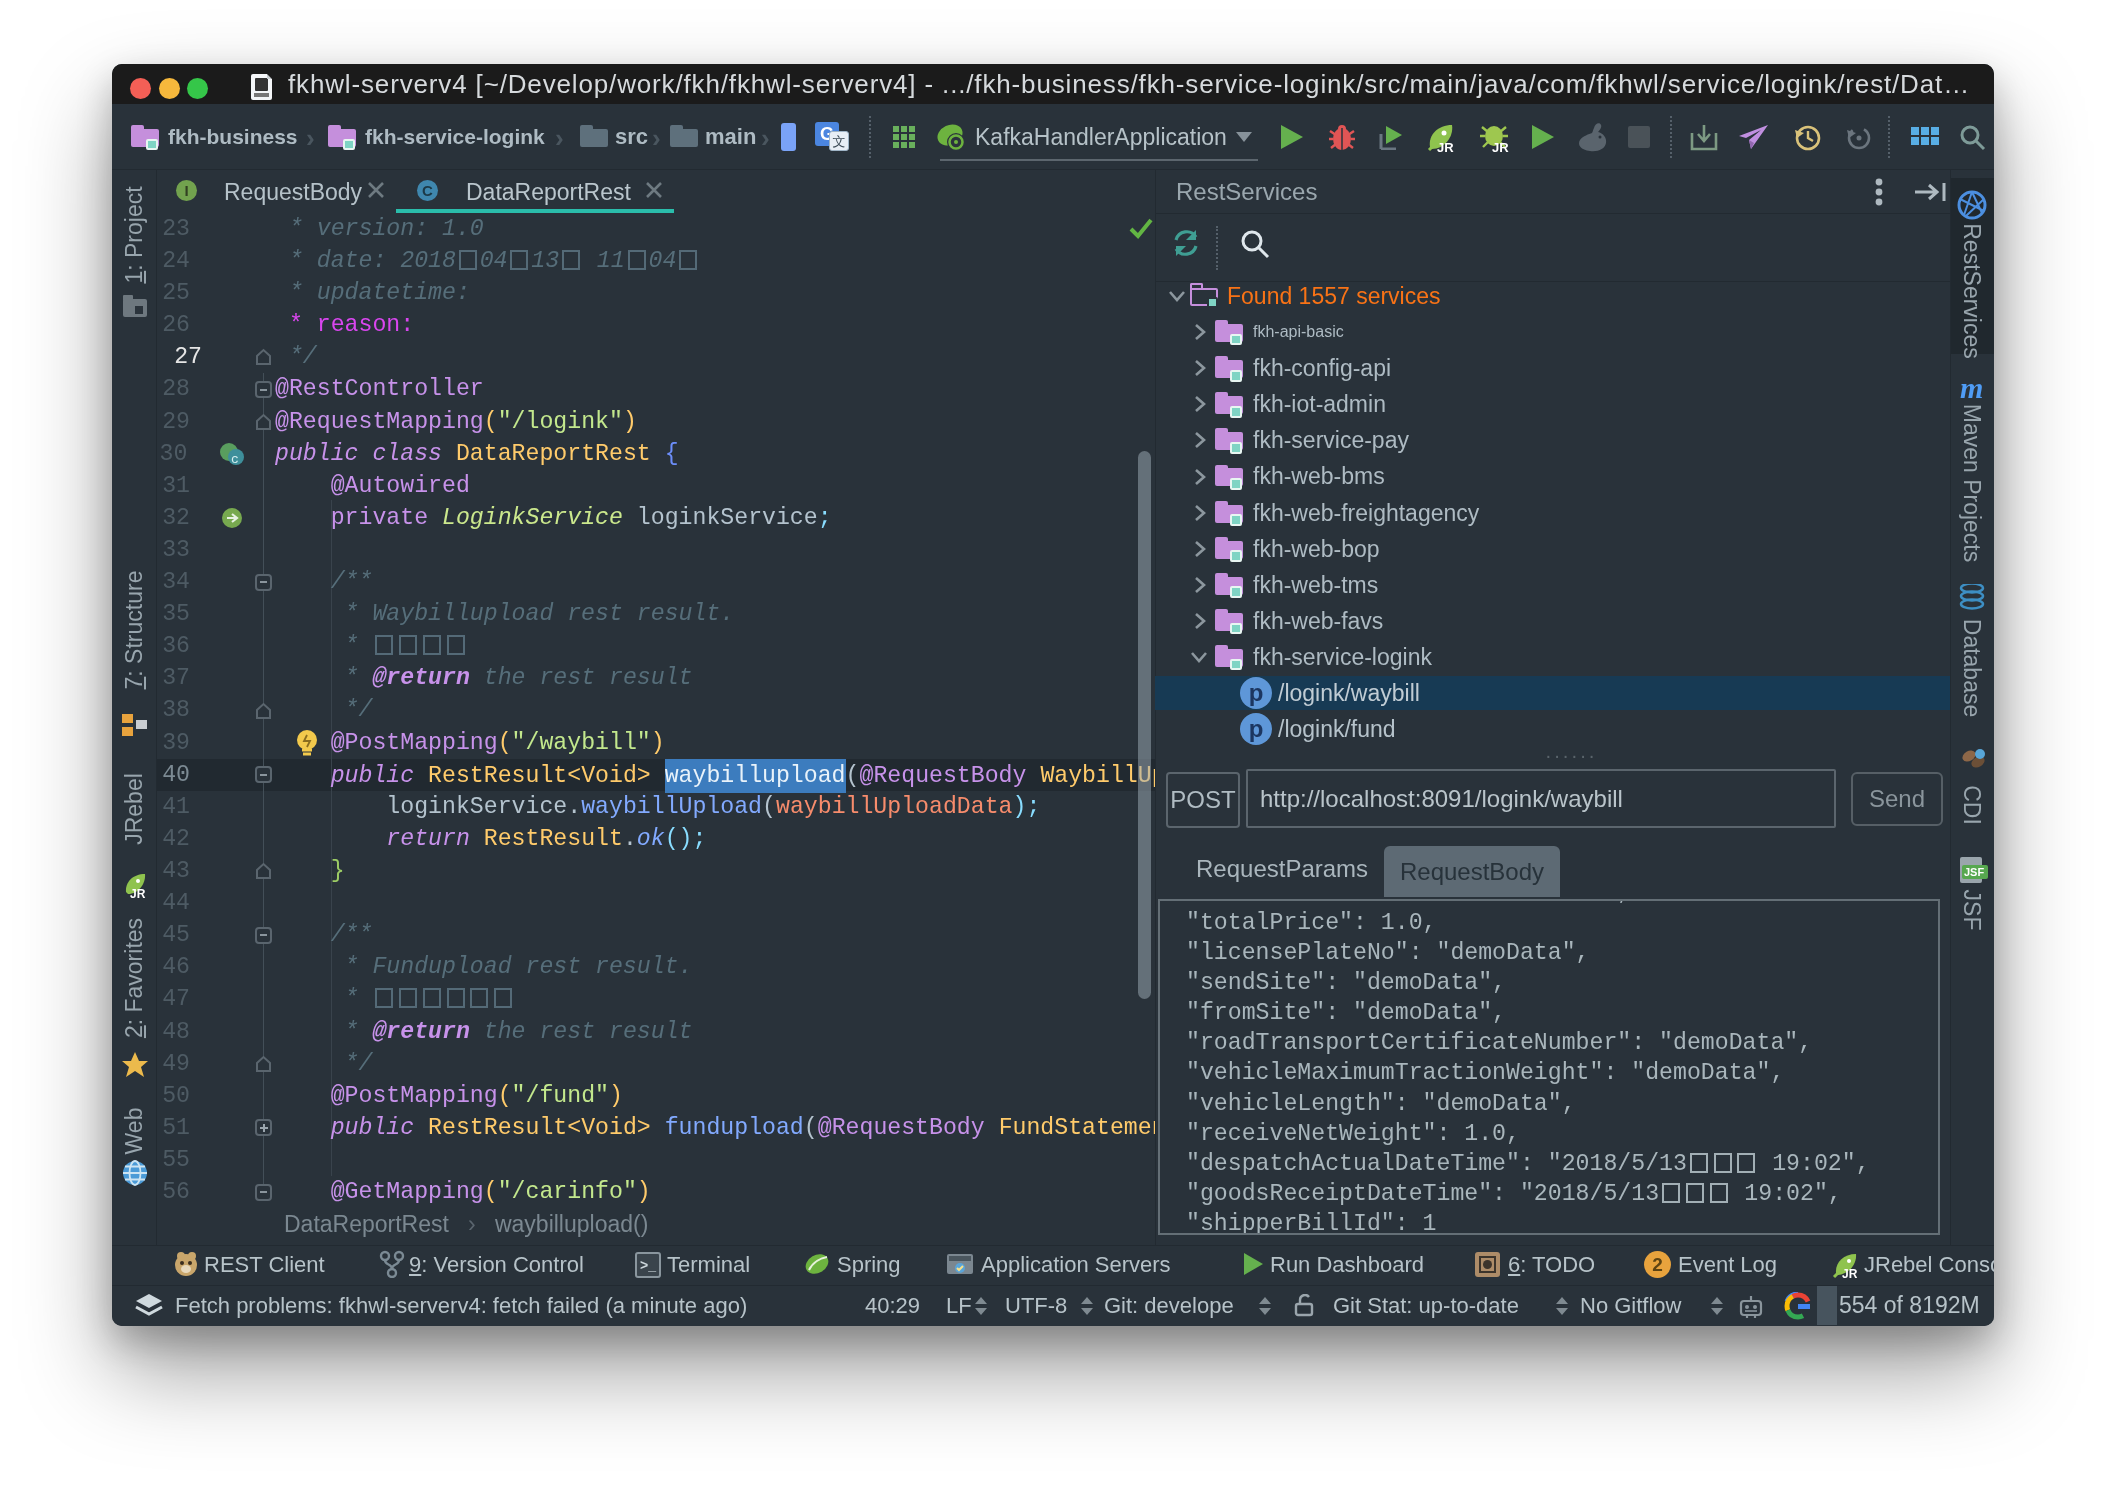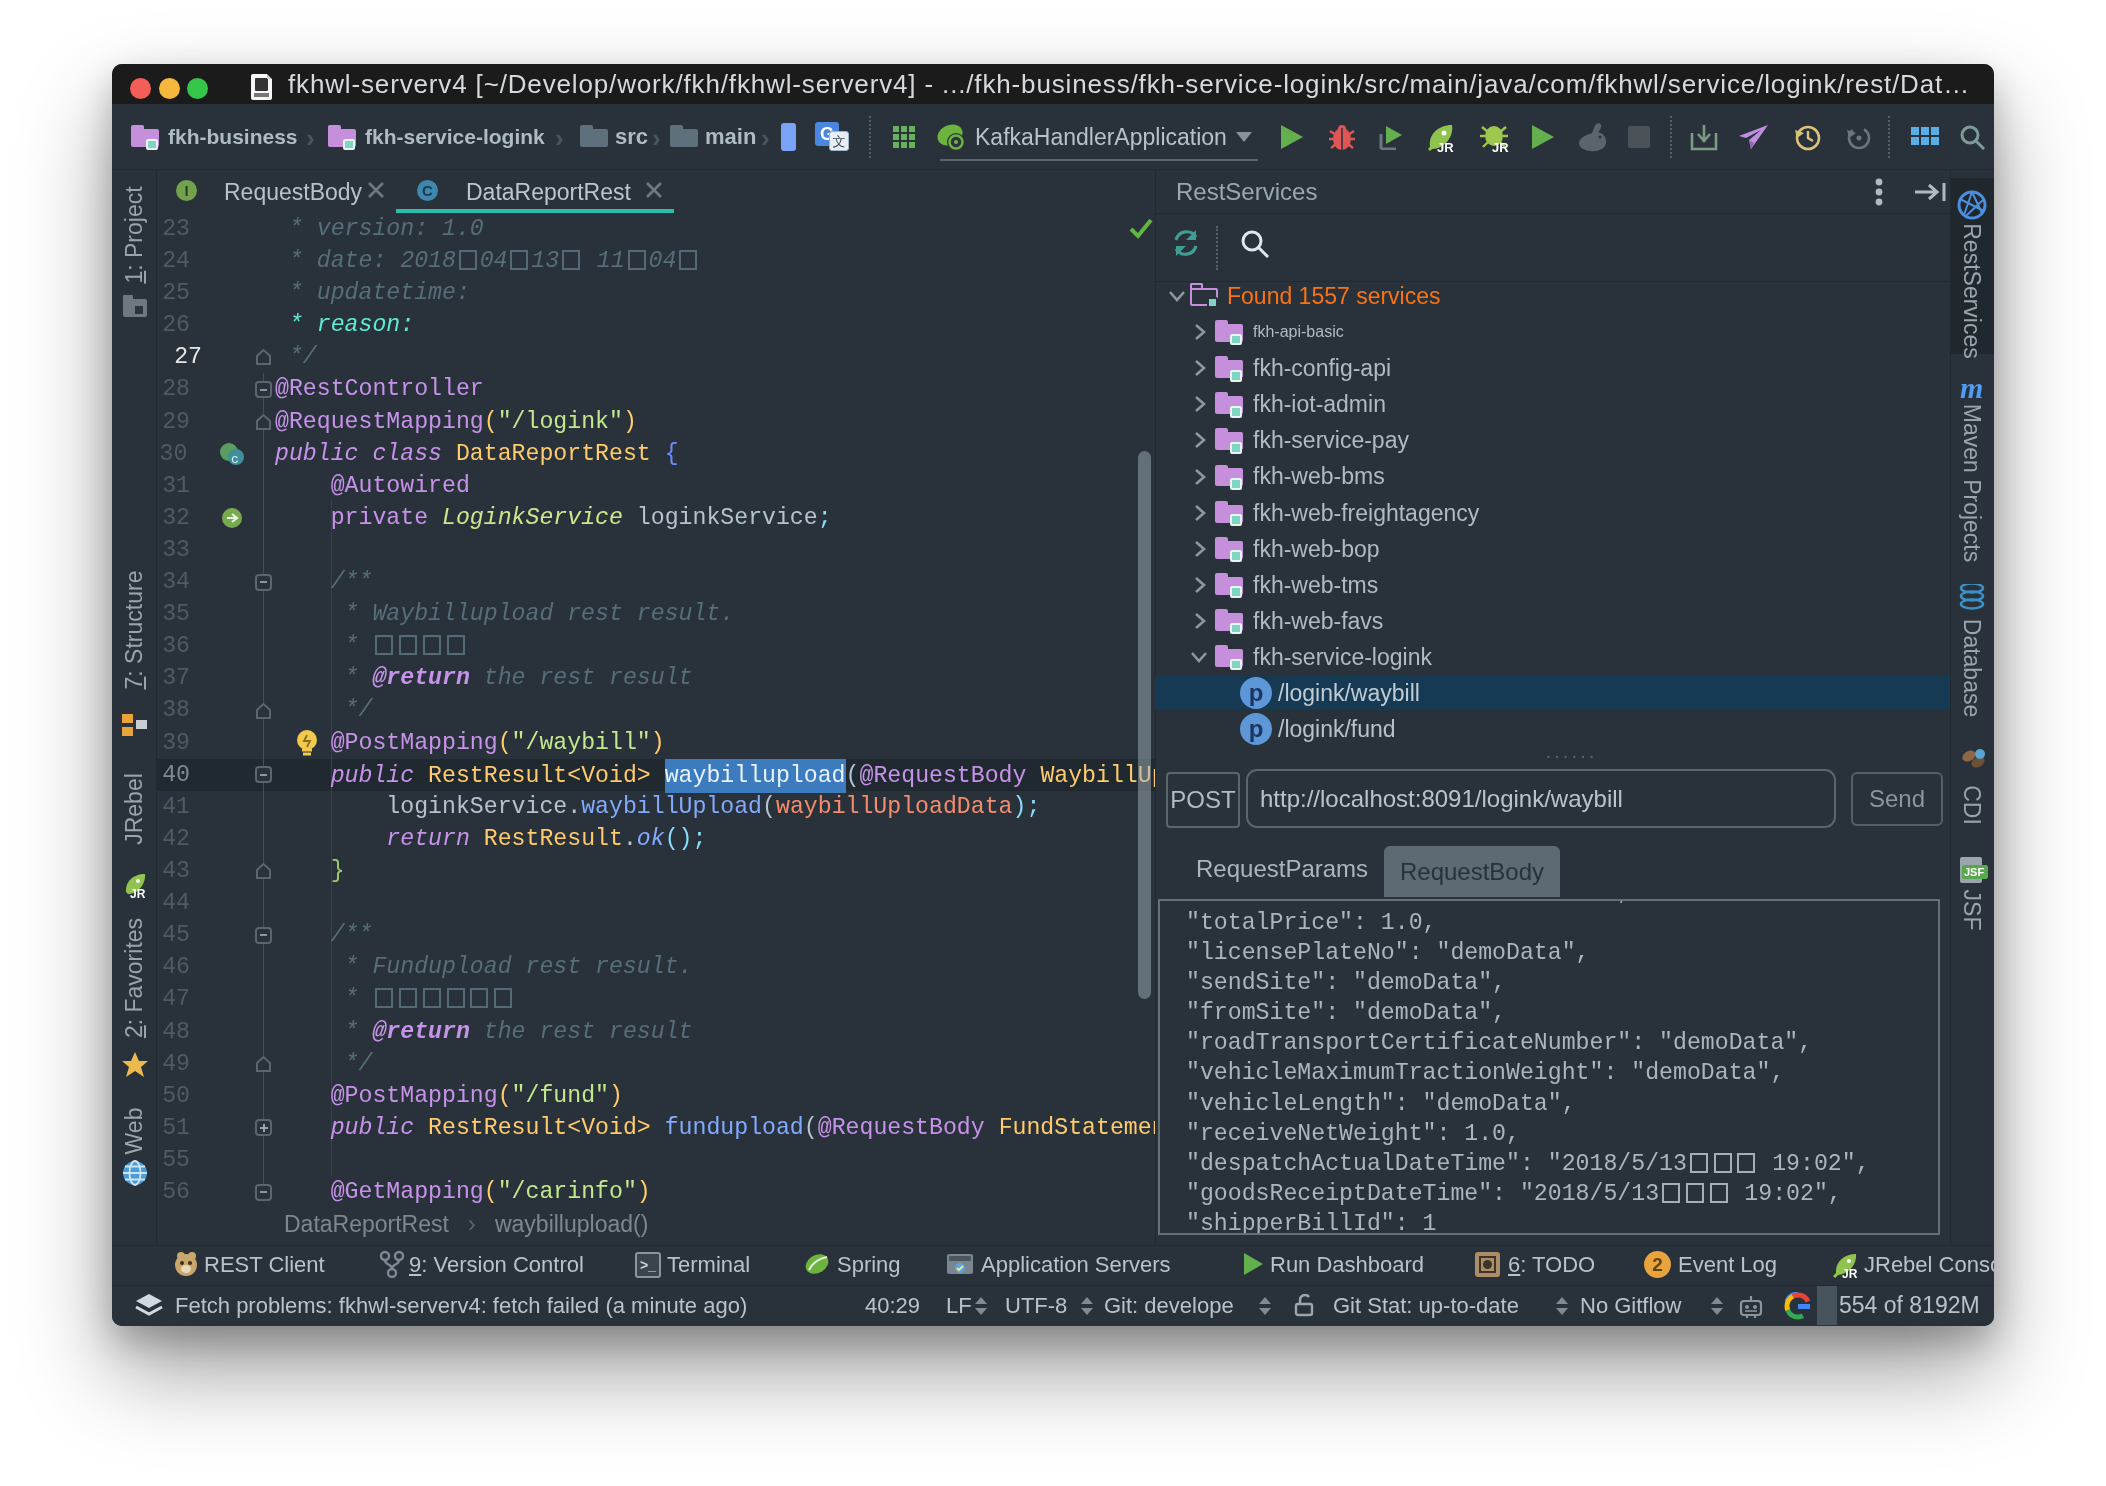--- a/index.html
+++ b/index.html
@@ -255,7 +255,7 @@
 <div class="cl" style="left:118px;top:-0.1px"><span style="color:#566e7a;font-style:italic"> * version: 1.0</span></div>
 <div class="cl" style="left:118px;top:32.1px"><span style="color:#566e7a;font-style:italic"> * date: 2018</span><span style="display:inline-block;width:18px;height:20px;border:2px solid #566e7a;margin:0 2.9px;vertical-align:-3px;box-sizing:border-box;opacity:.95"></span><span style="color:#566e7a;font-style:italic">04</span><span style="display:inline-block;width:18px;height:20px;border:2px solid #566e7a;margin:0 2.9px;vertical-align:-3px;box-sizing:border-box;opacity:.95"></span><span style="color:#566e7a;font-style:italic">13</span><span style="display:inline-block;width:18px;height:20px;border:2px solid #566e7a;margin:0 2.9px;vertical-align:-3px;box-sizing:border-box;opacity:.95"></span><span style="color:#566e7a;font-style:italic"> 11</span><span style="display:inline-block;width:18px;height:20px;border:2px solid #566e7a;margin:0 2.9px;vertical-align:-3px;box-sizing:border-box;opacity:.95"></span><span style="color:#566e7a;font-style:italic">04</span><span style="display:inline-block;width:18px;height:20px;border:2px solid #566e7a;margin:0 2.9px;vertical-align:-3px;box-sizing:border-box;opacity:.95"></span></div>
 <div class="cl" style="left:118px;top:64.1px"><span style="color:#566e7a;font-style:italic"> * updatetime:</span></div>
-<div class="cl" style="left:118px;top:96.3px"><span style="color:#5eead4;font-style:italic"> * reason:</span></div>
+<div class="cl" style="left:118px;top:96.3px"><span style="color:#d946ef;"> * reason:</span></div>
 <div class="cl" style="left:118px;top:128.3px"><span style="color:#566e7a;font-style:italic"> */</span></div>
 <div class="cl" style="left:118px;top:160.4px"><span style="color:#c792ea">@RestController</span></div>
 <div class="cl" style="left:118px;top:192.6px"><span style="color:#c792ea">@RequestMapping</span><span style="color:#ffcb6b">(</span><span style="color:#c3e88d">"/logink"</span><span style="color:#ffcb6b">)</span></div>

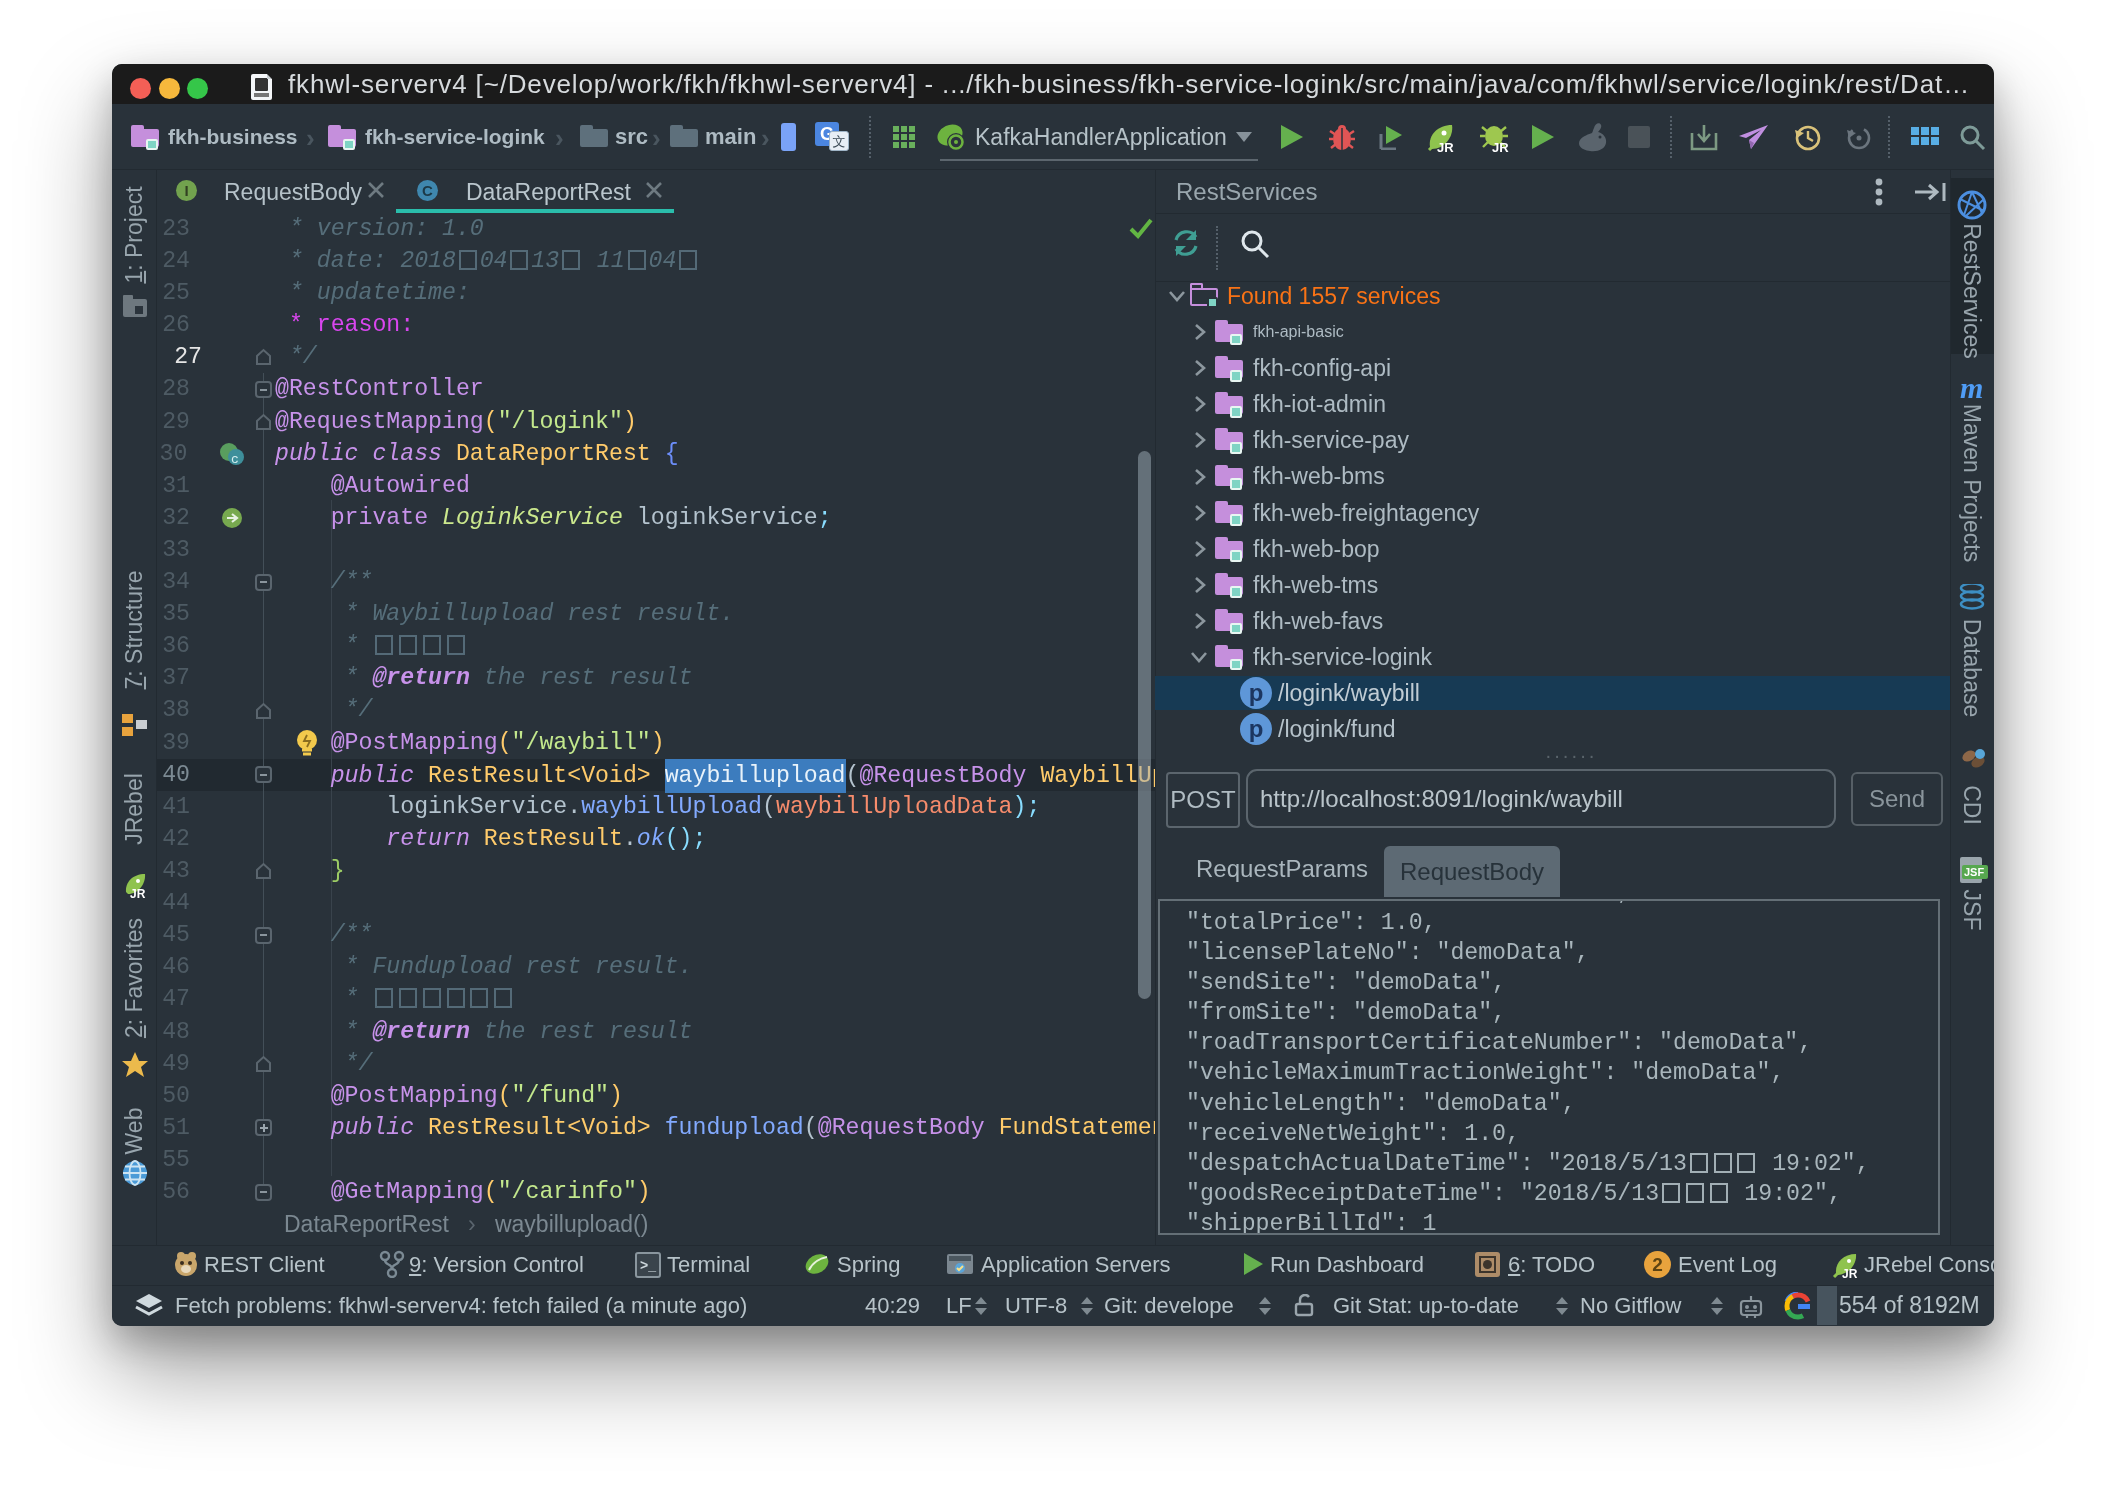--- a/index.html
+++ b/index.html
@@ -430,7 +430,7 @@
 <div class="abs" style="left:1166px;top:647px;height:36px;line-height:36px;font-size:23px;color:#b6c3cb">/logink/fund</div>
 <div class="abs" style="left:1433px;top:688px;width:60px;height:6px;color:#5a646b;font-size:20px;letter-spacing:2px;line-height:6px">······</div>
 <div class="abs" style="left:1054px;top:708px;width:74px;height:56px;border:2px solid #5b656d;border-radius:4px;color:#b0bcc3;font-size:24px;text-align:center;line-height:52px">POST</div>
-<div class="abs" style="left:1134px;top:705px;width:590px;height:59px;border:2px solid #5b656d;border-radius:11px;color:#b9c4ca;font-size:24px;line-height:55px;padding-left:12px;white-space:nowrap;overflow:hidden">http://localhost:8091/logink/waybill</div>
+<div class="abs" style="left:1134px;top:705px;width:590px;height:59px;border:2px solid #5b656d;border-radius:2px;color:#b9c4ca;font-size:24px;line-height:55px;padding-left:12px;white-space:nowrap;overflow:hidden">http://localhost:8091/logink/waybill</div>
 <div class="abs" style="left:1739px;top:708px;width:92px;height:54px;border:2px solid #565f66;border-radius:6px;color:#8a959c;font-size:24px;text-align:center;line-height:50px">Send</div>
 <div class="abs" style="left:1084px;top:776px;height:57px;line-height:57px;font-size:24px;color:#aab6bd">RequestParams</div>
 <div class="abs" style="left:1272px;top:782px;width:176px;height:51px;background:#5d6a74;border-radius:6px 6px 0 0;color:#27323a;font-size:24px;text-align:center;line-height:51px">RequestBody</div>

